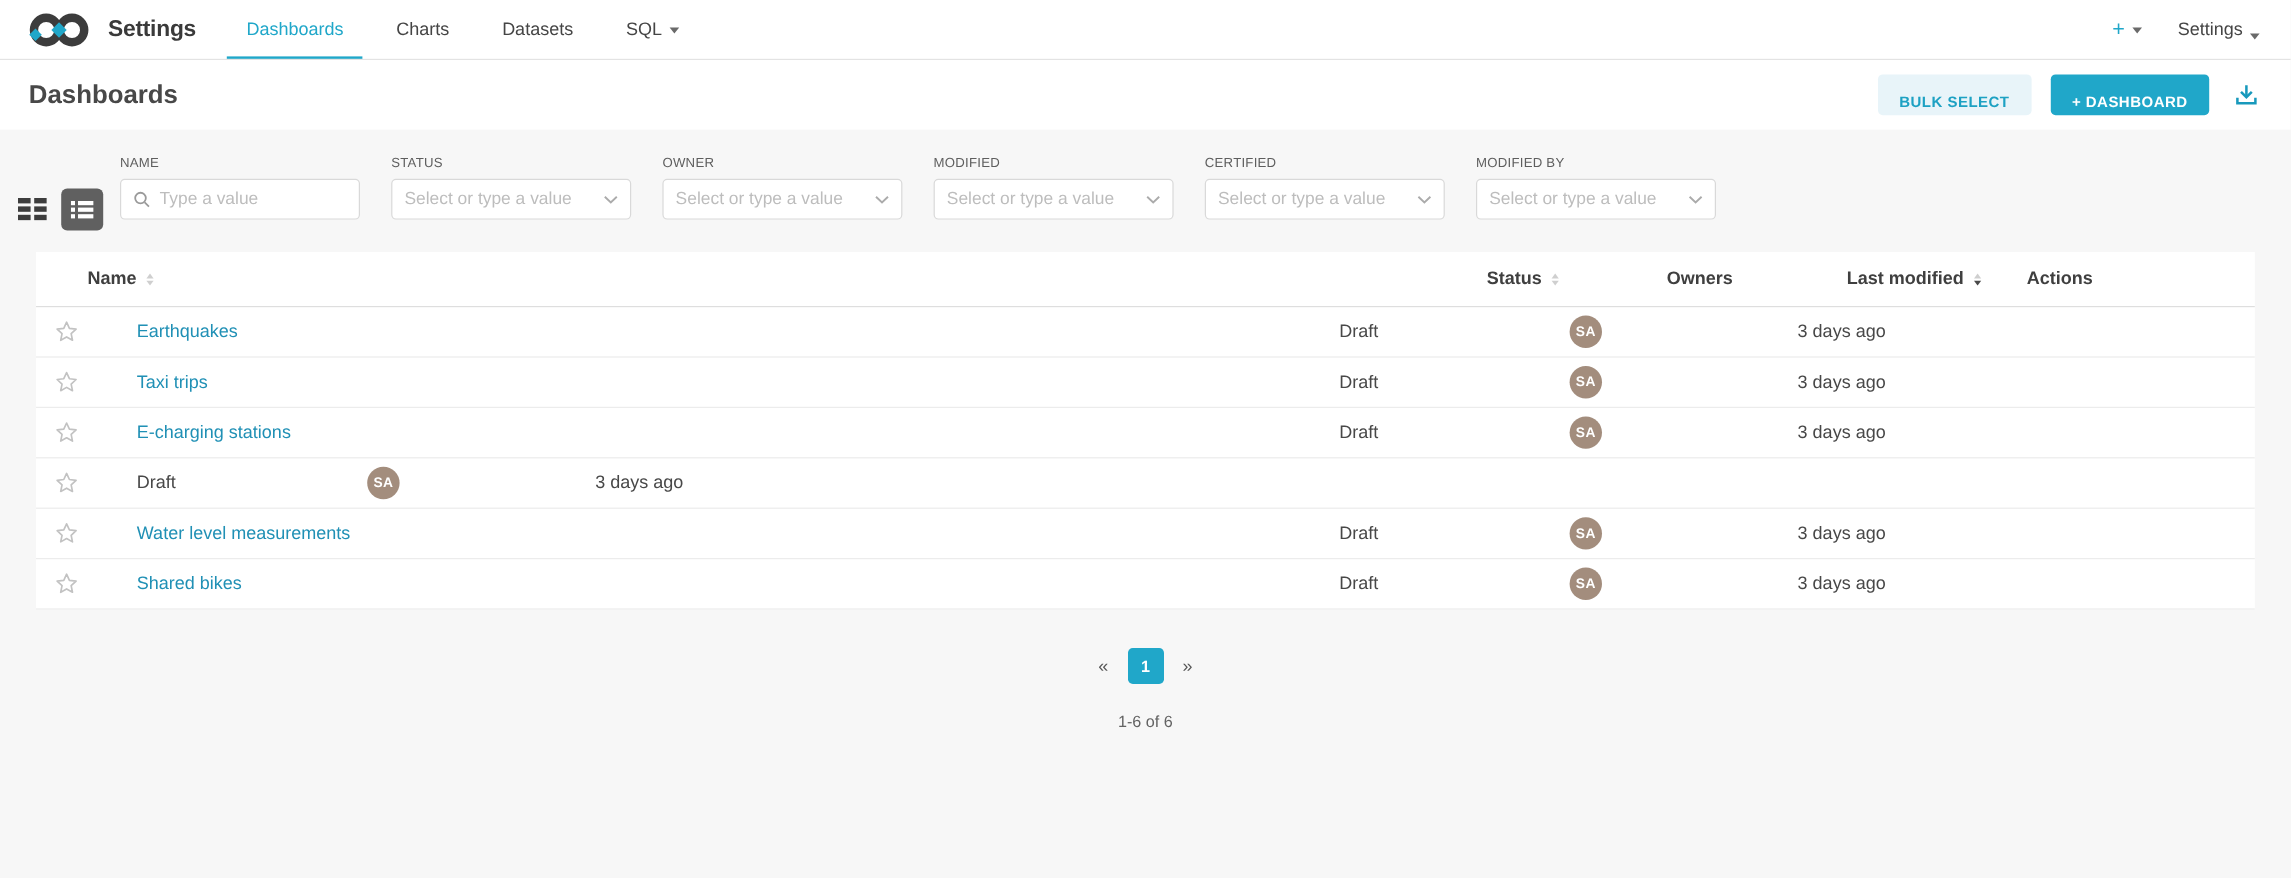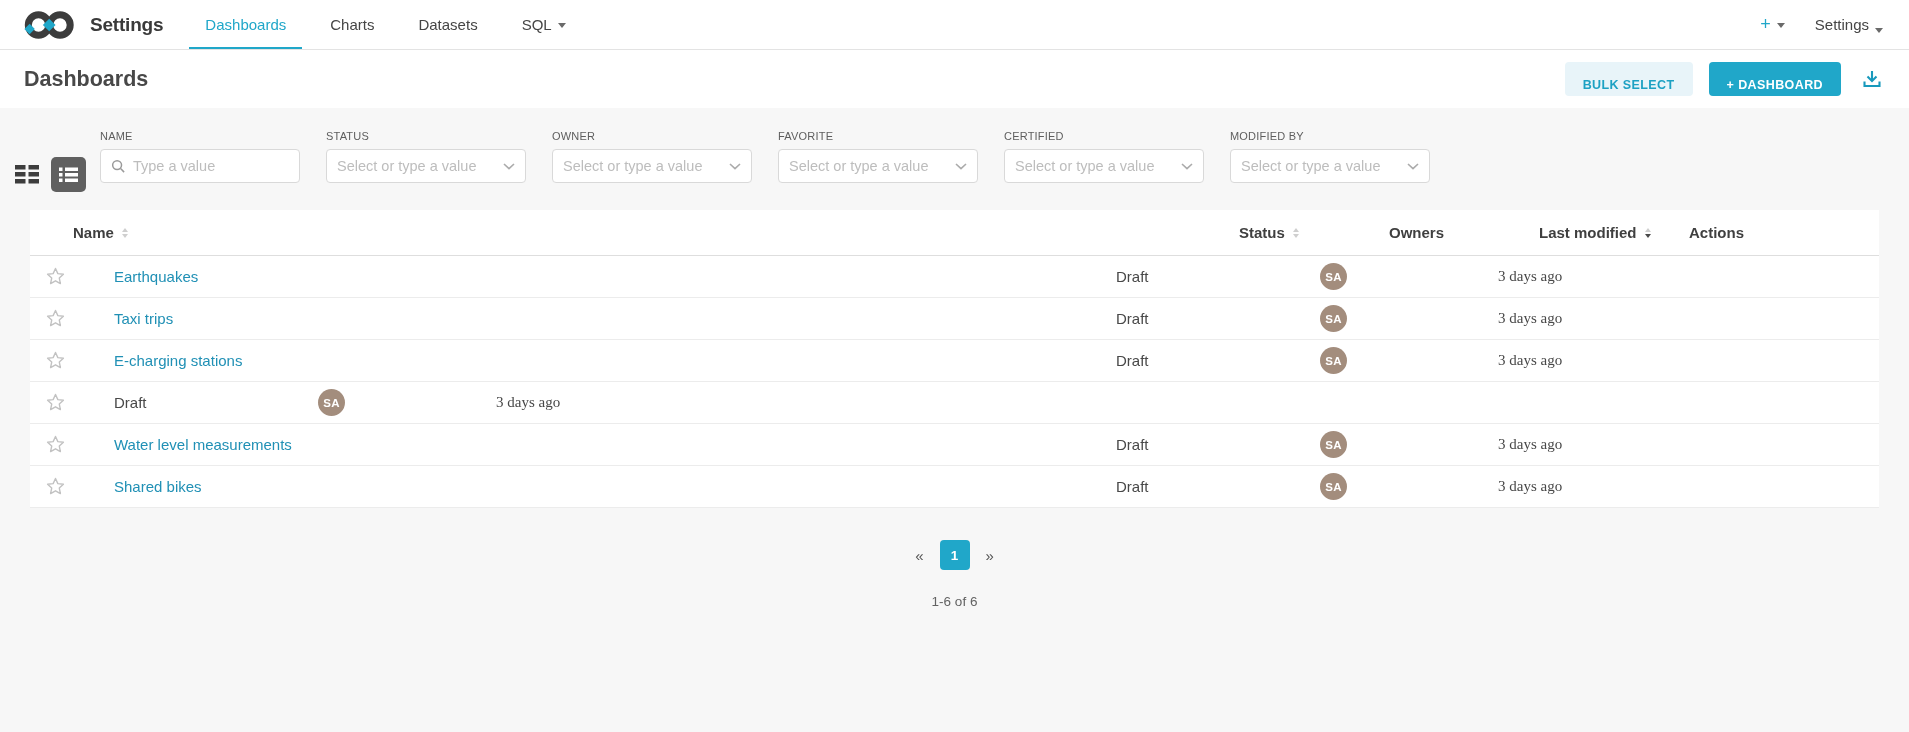--- a/index.html
+++ b/index.html
@@ -249,7 +249,7 @@
       </div>
 
       <div class="filter">
-        <span class="filter-label">FAVORITE</span>
+        <span class="filter-label">MODIFIED</span>
         <div class="filter-control">
           <span class="ph">Select or type a value</span>
           <svg width="12" height="7" viewBox="0 0 12 7" fill="none">

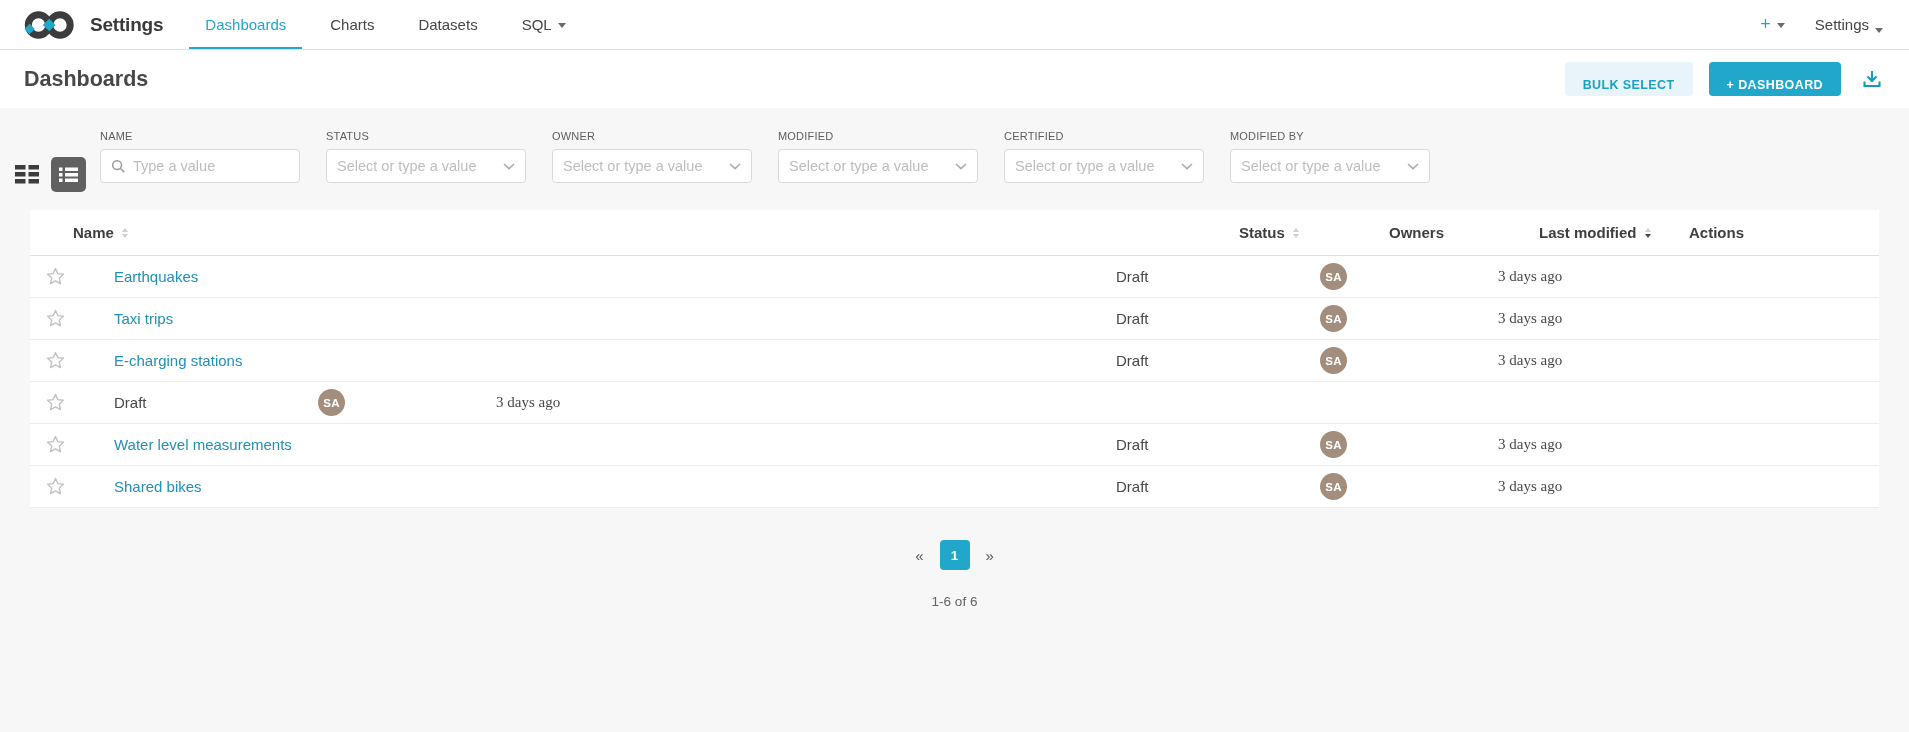--- a/index.html
+++ b/index.html
@@ -122,7 +122,7 @@
     background: #A38D7D; color: #FFFFFF;
     font-size: 11.5px; font-weight: 600; letter-spacing: 0.3px;
     display: flex; align-items: center; justify-content: center;
-    margin-left: 13px; cursor: default;
+    margin-left: 1px; cursor: default;
   }
 
   

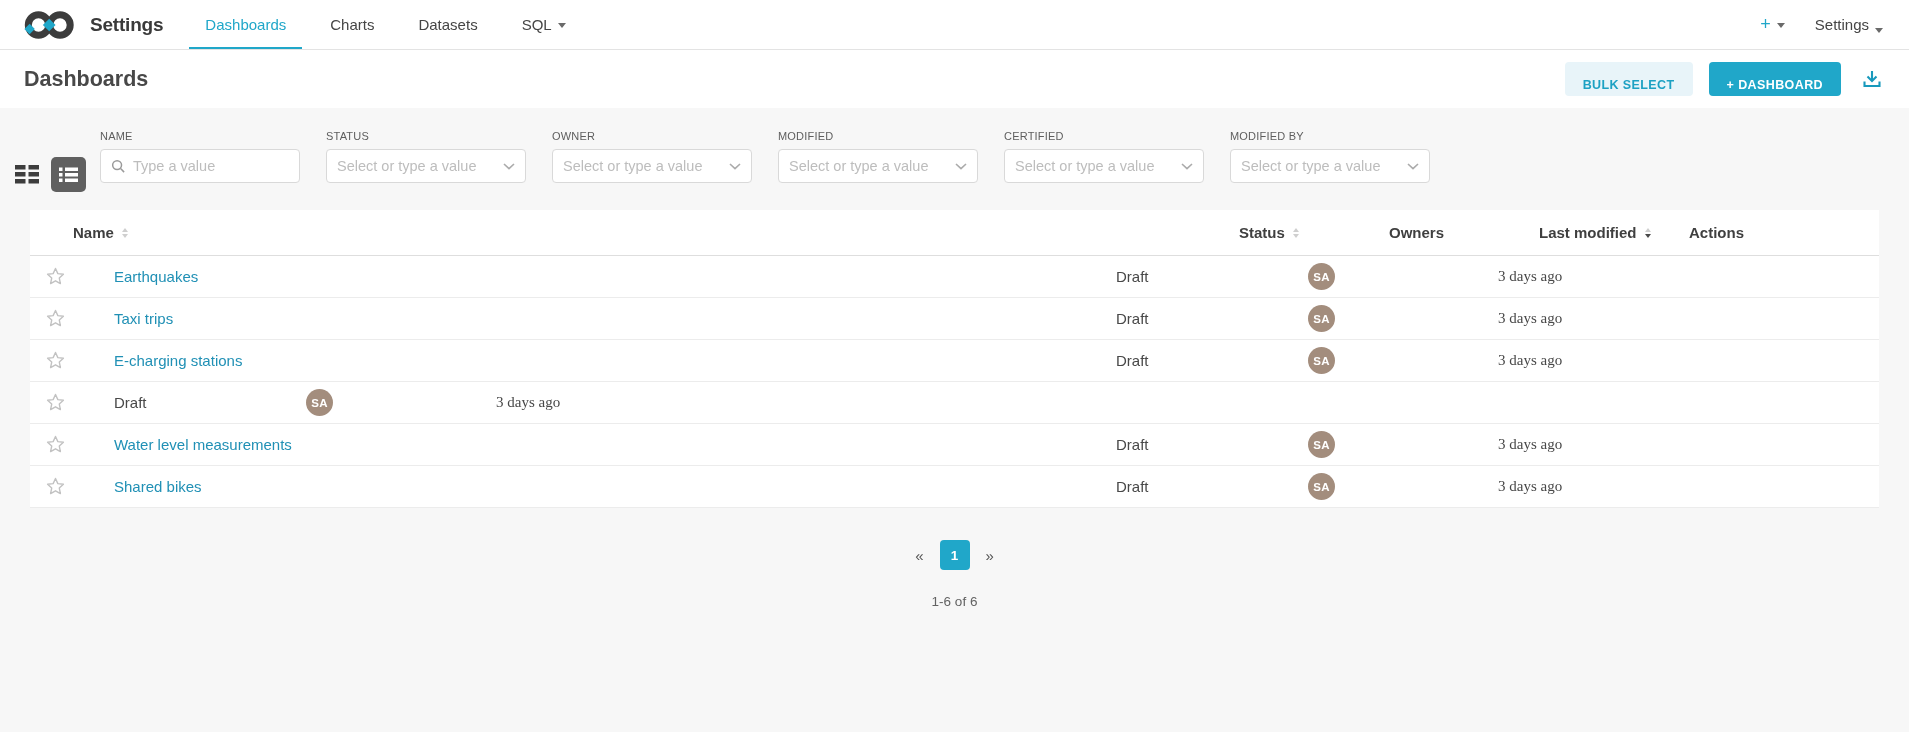--- a/index.html
+++ b/index.html
@@ -115,7 +115,7 @@
   .sortable-head { cursor: pointer; display: flex; align-items: center; }
   .name-link { color: #2090B5; text-decoration: none; cursor: pointer; }
   .status-text { color: #484848; }
-  .modified-text { color: #484848; font-family: Liberation Serif, serif; }
+  .modified-text { color: #484848; }
   .star-btn { background: none; border: none; padding: 0; cursor: pointer; display: flex; }
   .avatar {
     width: 27px; height: 27px; border-radius: 50%;

